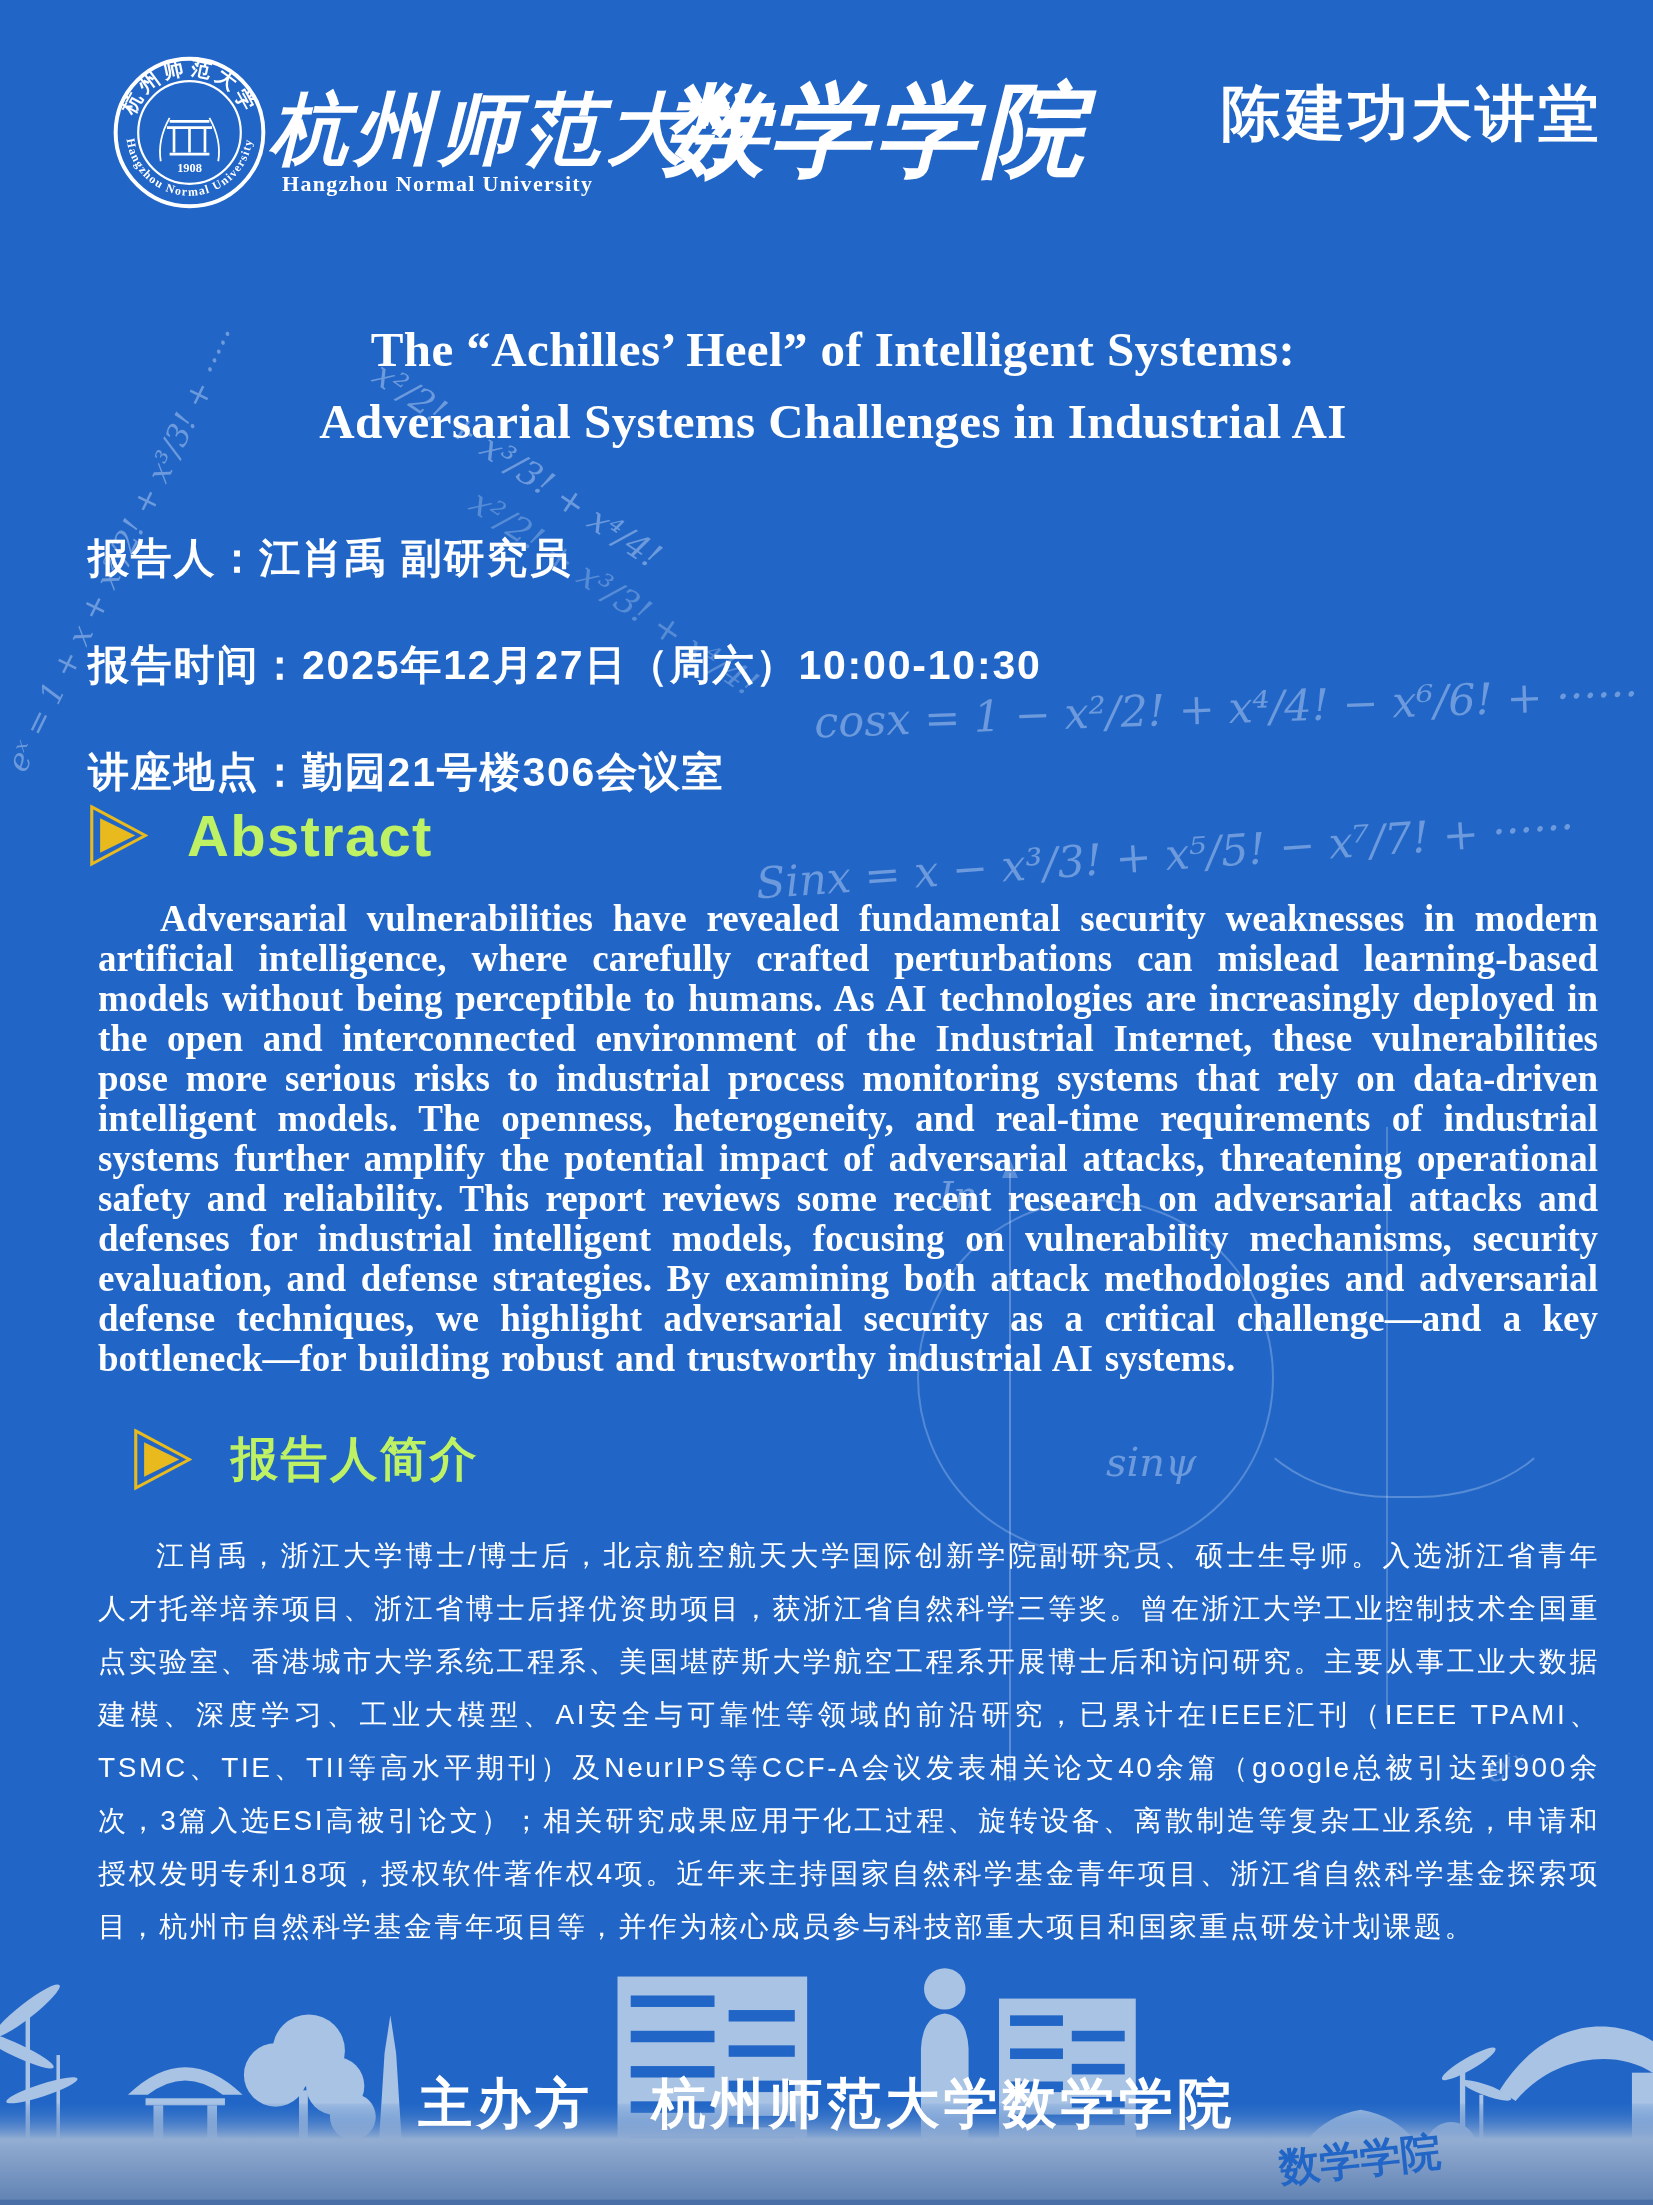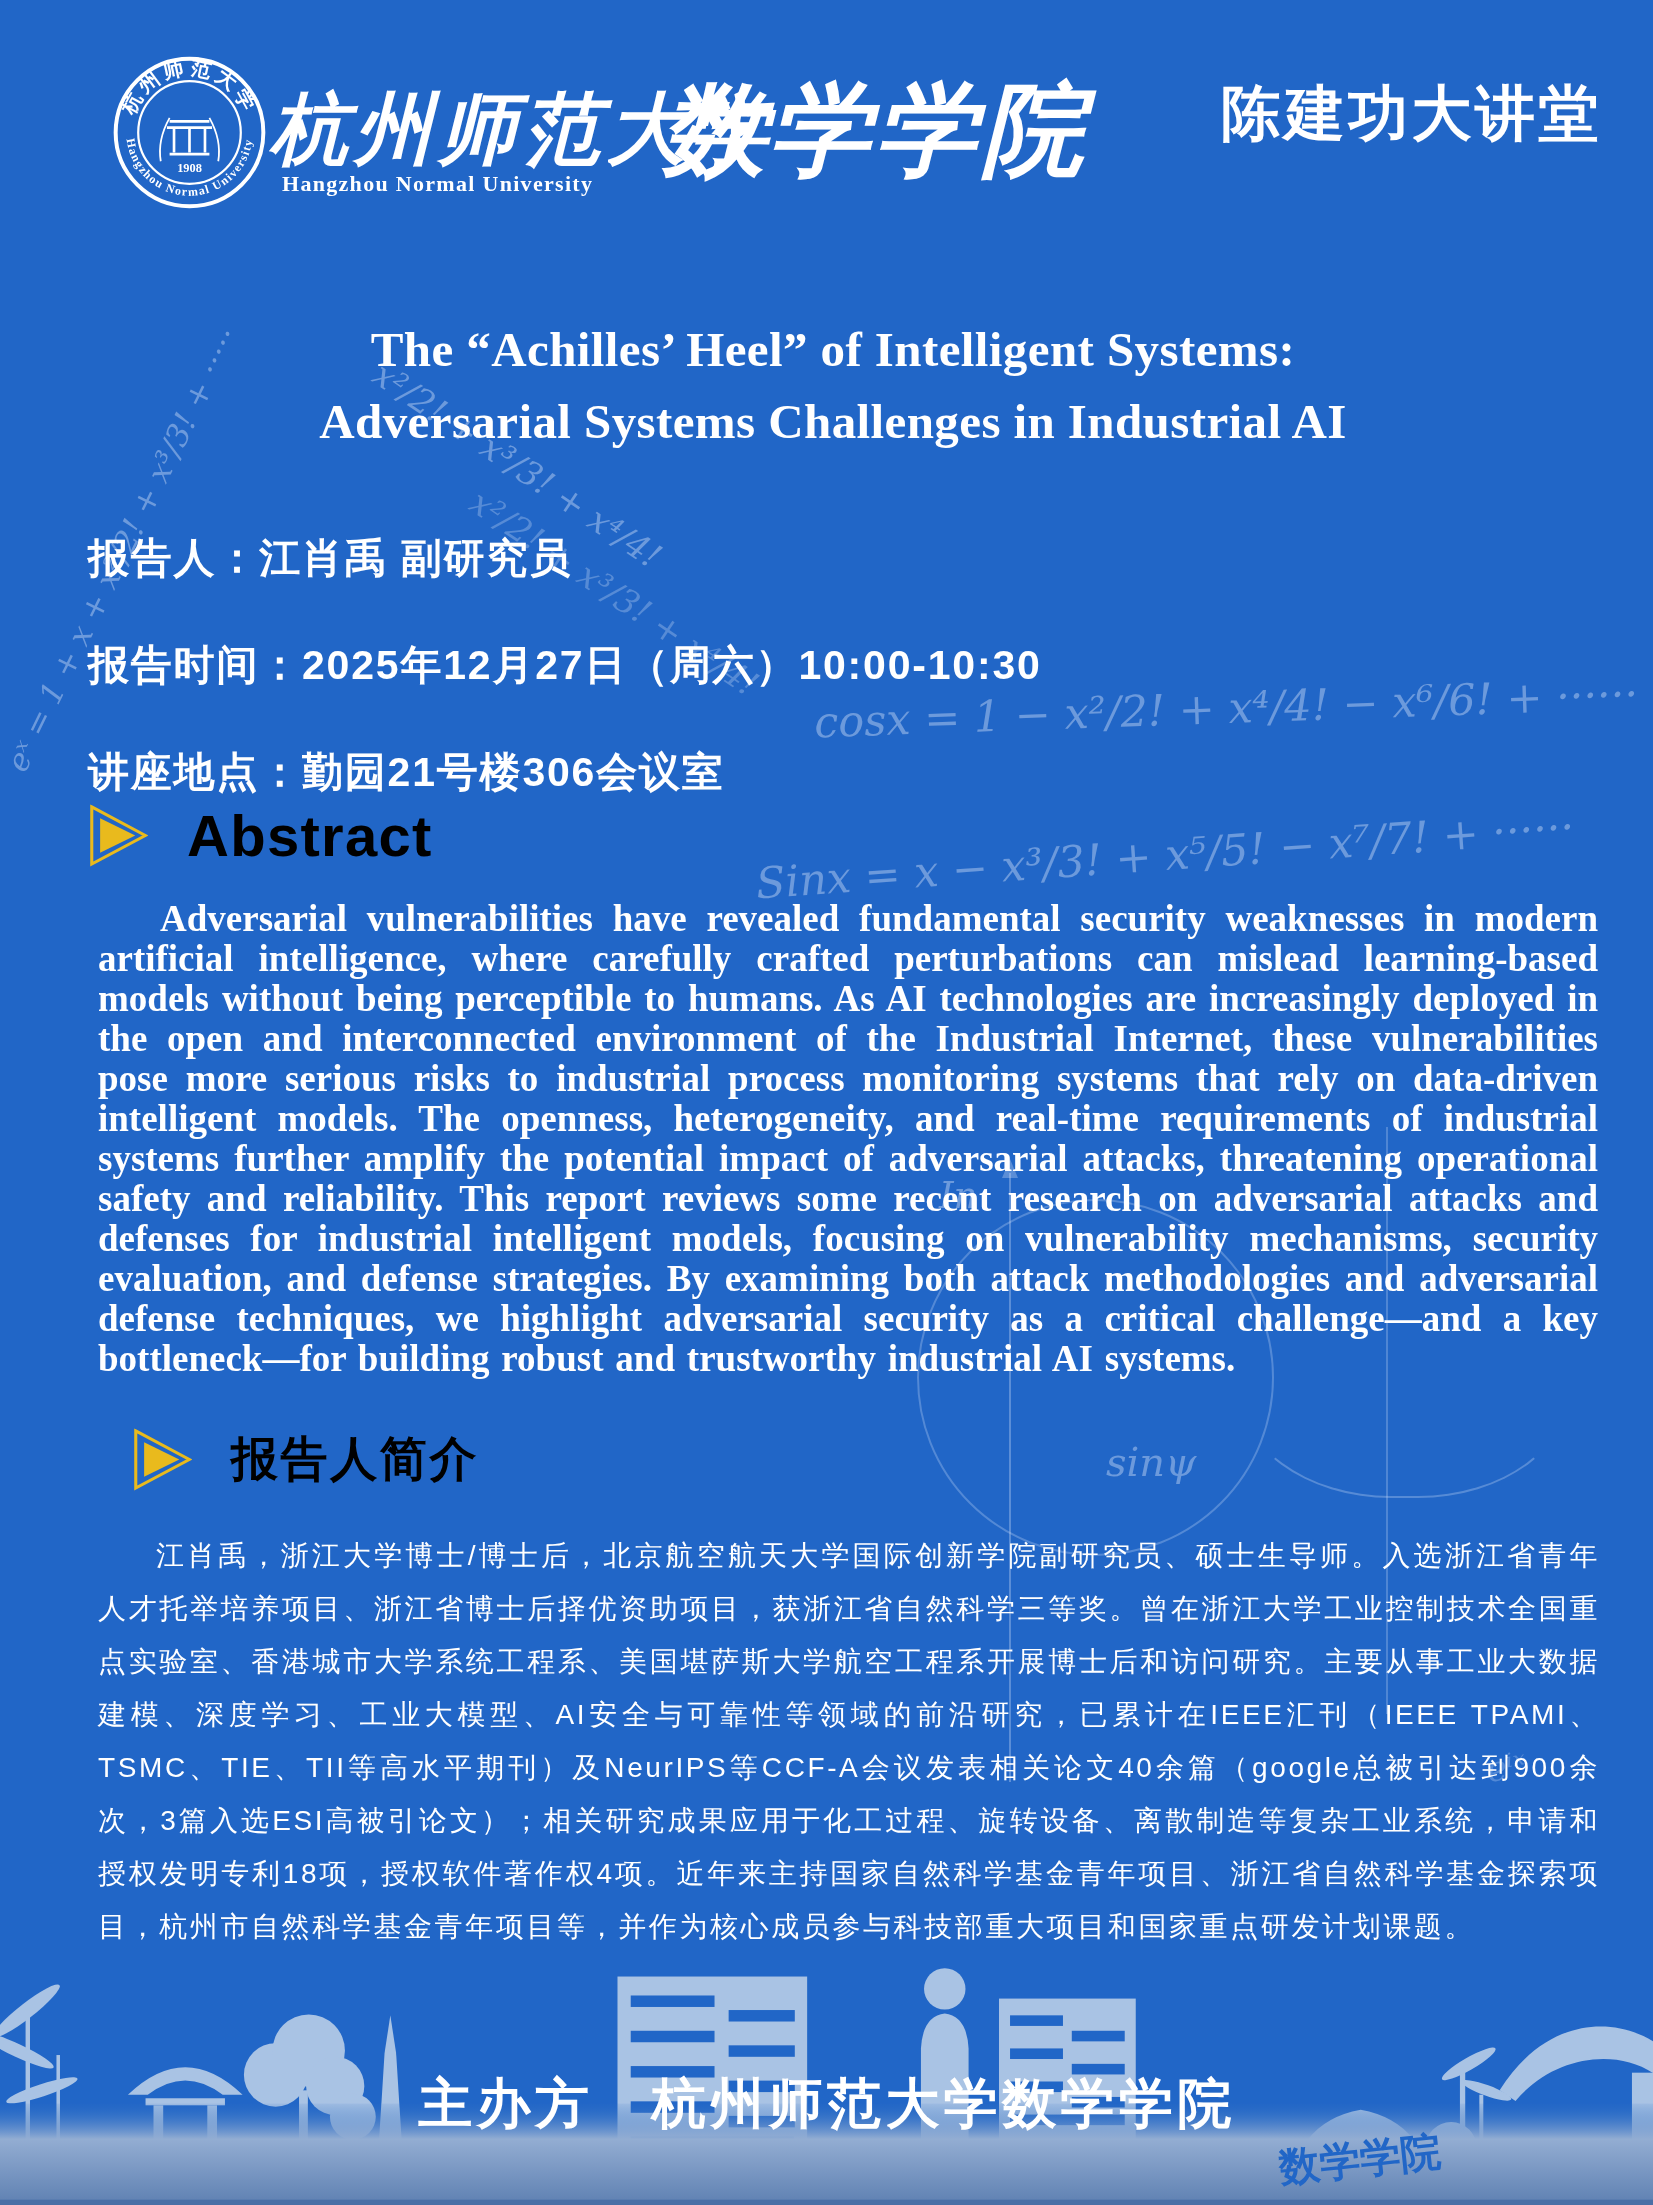--- a/index.html
+++ b/index.html
@@ -25,7 +25,7 @@
   
   .sect{display:flex;align-items:center;}
   .sect .tri{flex:0 0 auto;}
-  .sect .lbl{color:#000000;font-weight:bold;margin-left:39px;white-space:nowrap;}
+  .sect .lbl{color:#bef264;font-weight:bold;margin-left:39px;white-space:nowrap;}
   .h-abs{left:90px;top:802px;} .h-abs .lbl{font-size:58px;letter-spacing:1.3px;}
   .h-bio{left:90px;top:1428px;padding-left:44px;} .h-bio .lbl{font-size:47px;letter-spacing:2.6px;}
   

